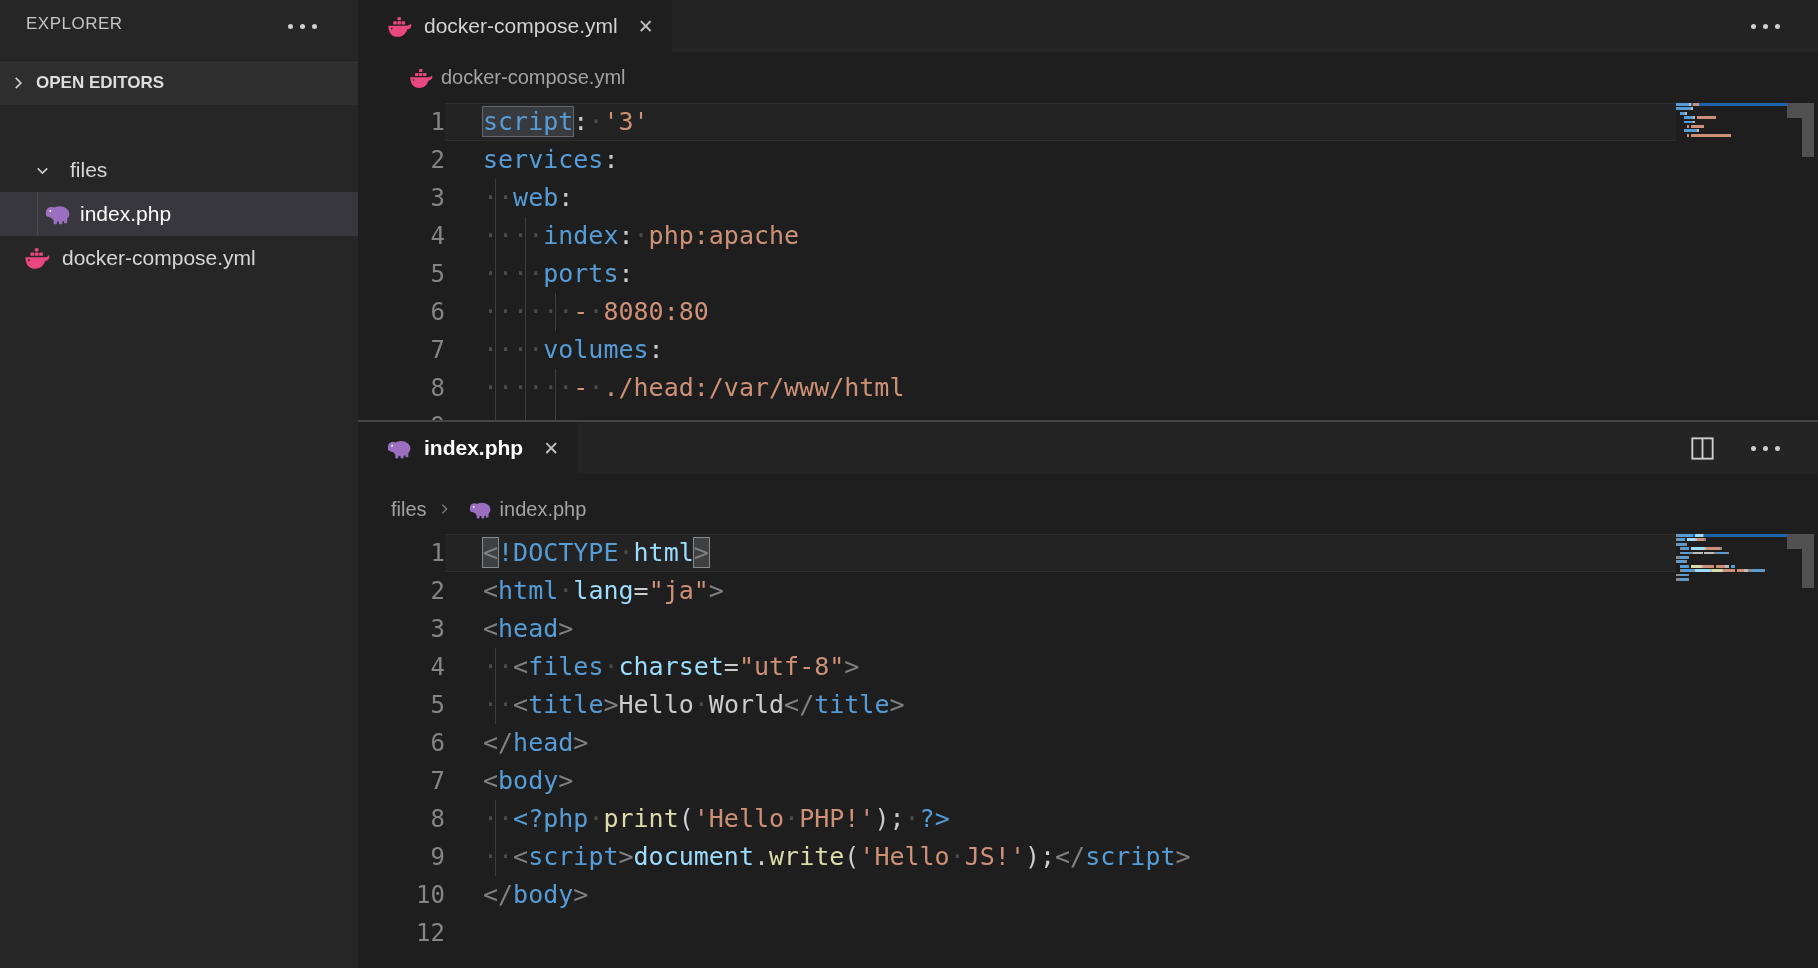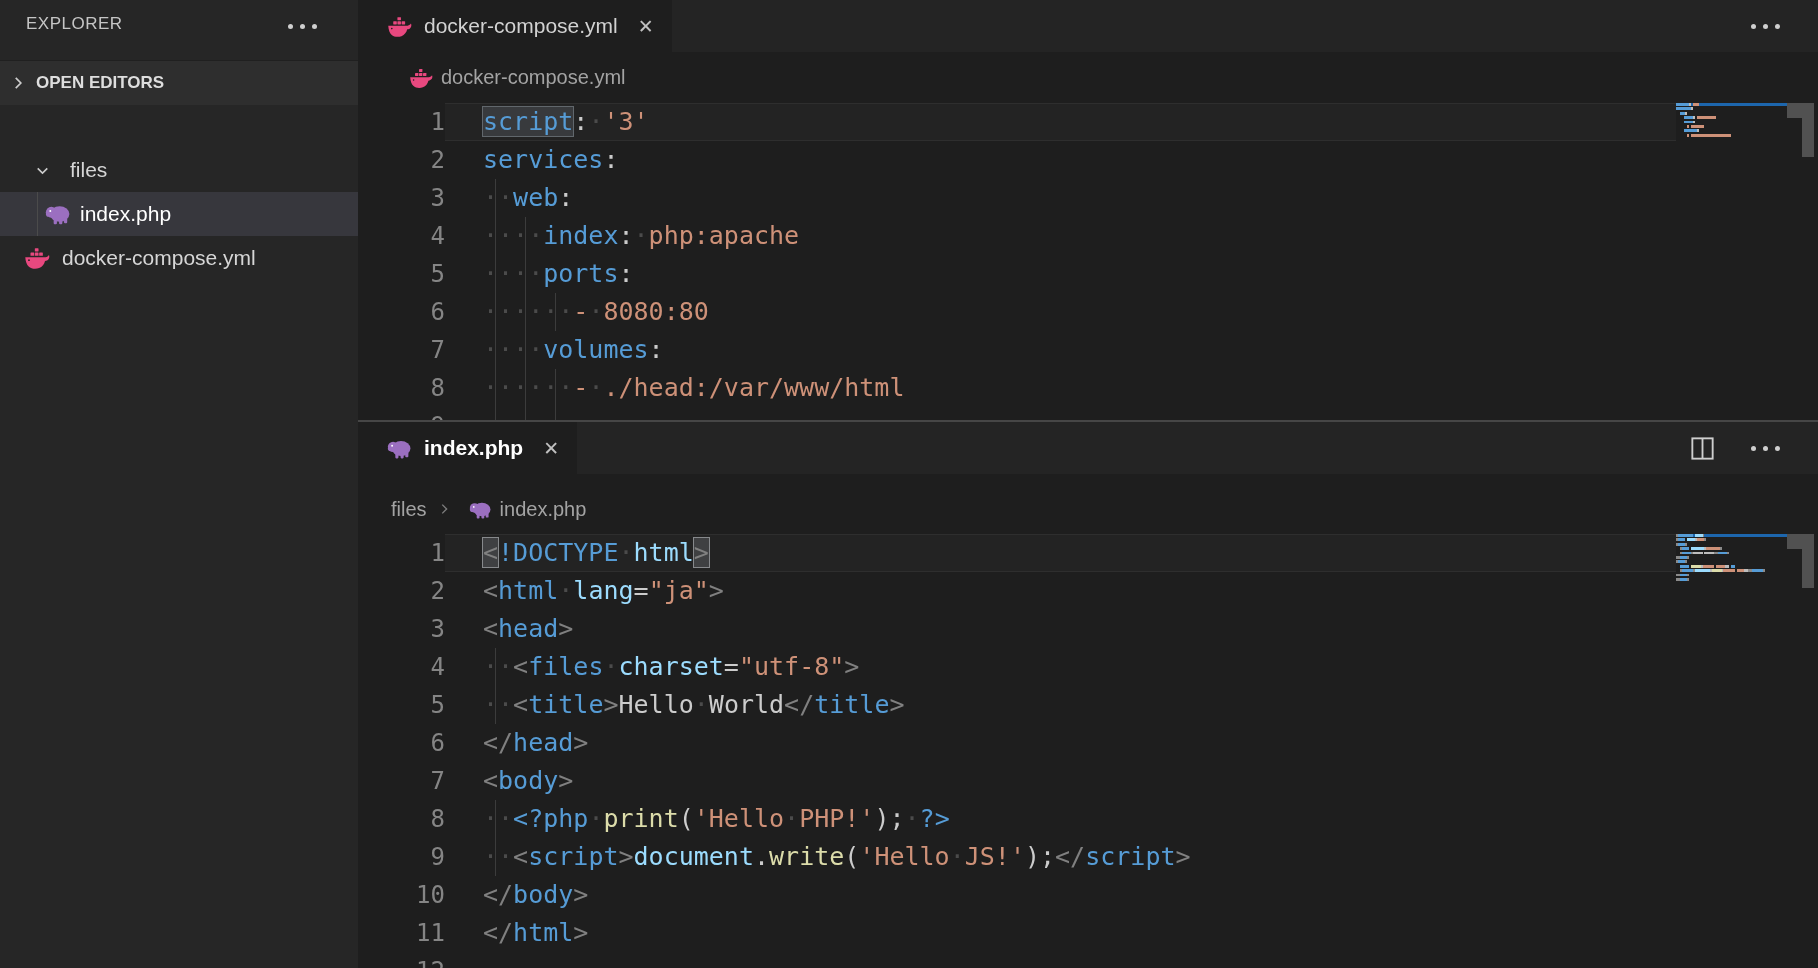--- a/index.html
+++ b/index.html
@@ -322,7 +322,6 @@
           <div class="line"><span class="ln">8</span><span class="lt"><span class="tk c-ws">··</span><span class="tk c-blue">&lt;?php</span><span class="tk c-ws">·</span><span class="tk c-yellow">print</span><span class="tk c-fg">(</span><span class="tk c-orange">'Hello</span><span class="tk c-ws">·</span><span class="tk c-orange">PHP!'</span><span class="tk c-fg">);</span><span class="tk c-ws">·</span><span class="tk c-blue">?&gt;</span></span></div>
           <div class="line"><span class="ln">9</span><span class="lt"><span class="tk c-ws">··</span><span class="tk c-gray">&lt;</span><span class="tk c-blue">script</span><span class="tk c-gray">&gt;</span><span class="tk c-lblue">document</span><span class="tk c-fg">.</span><span class="tk c-yellow">write</span><span class="tk c-fg">(</span><span class="tk c-orange">'Hello</span><span class="tk c-ws">·</span><span class="tk c-orange">JS!'</span><span class="tk c-fg">);</span><span class="tk c-gray">&lt;/</span><span class="tk c-blue">script</span><span class="tk c-gray">&gt;</span></span></div>
           <div class="line"><span class="ln">10</span><span class="lt"><span class="tk c-gray">&lt;/</span><span class="tk c-blue">body</span><span class="tk c-gray">&gt;</span></span></div>
-          <div class="line"><span class="ln">11</span><span class="lt"><span class="tk c-gray">&lt;/</span><span class="tk c-blue">html</span><span class="tk c-gray">&gt;</span></span></div>
           <div class="line partial"><span class="ln">12</span><span class="lt"></span></div>
         </div>
       <div class="minimap" id="mm1">

